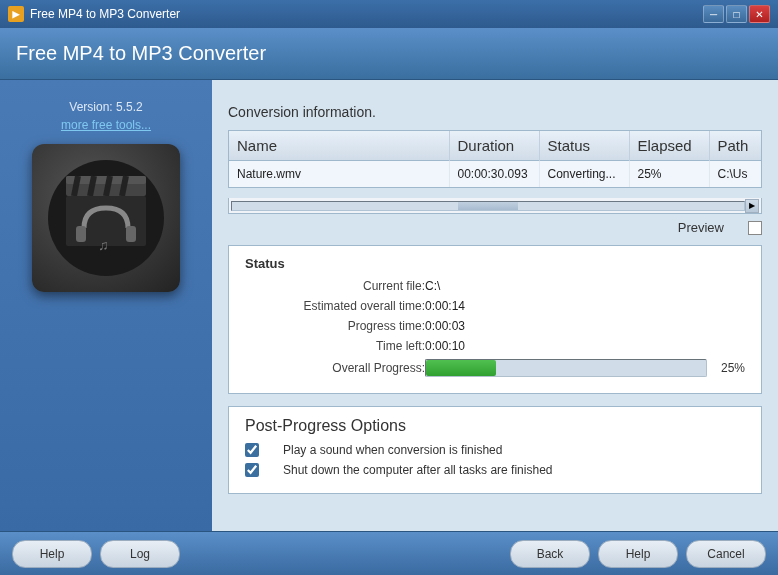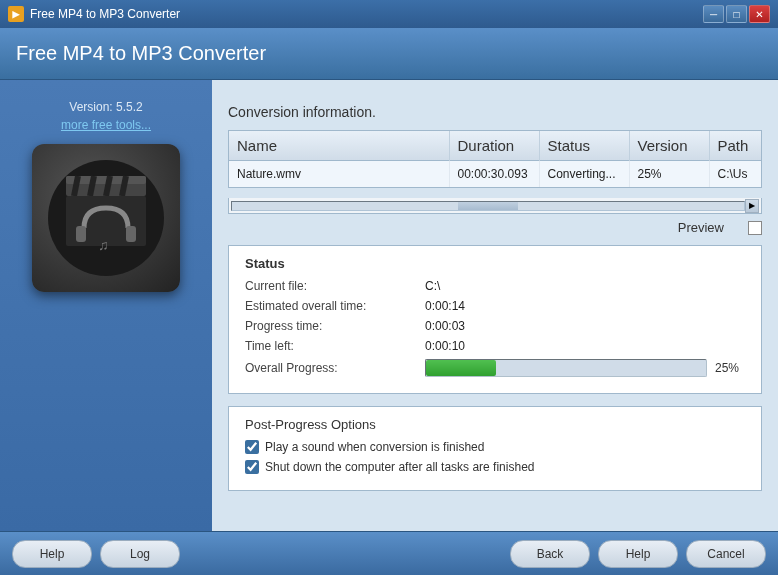--- a/index.html
+++ b/index.html
@@ -376,7 +376,7 @@
             <th class="col-name">Name</th>
             <th class="col-duration">Duration</th>
             <th class="col-status">Status</th>
-            <th class="col-progress">Version</th>
+            <th class="col-progress">Elapsed</th>
             <th class="col-path">Path</th>
           </tr>
         </thead>

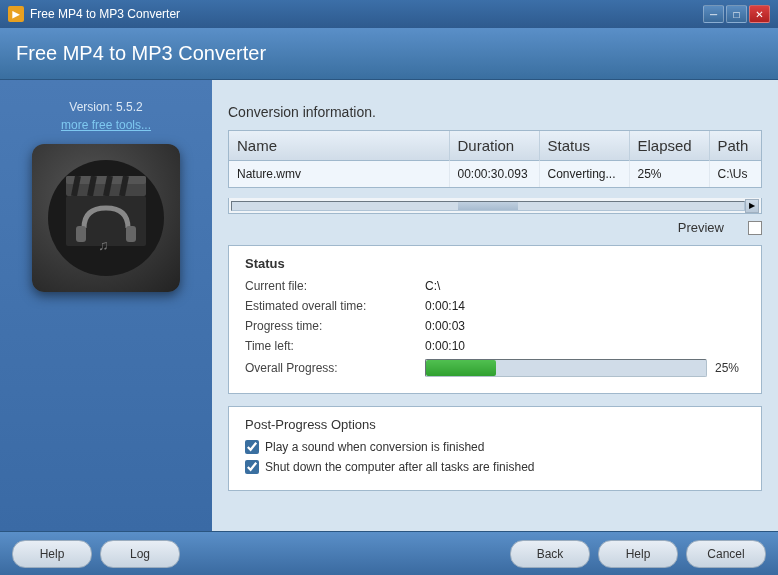--- a/index.html
+++ b/index.html
@@ -239,6 +239,7 @@
       display: flex;
       align-items: center;
       margin-bottom: 6px;
+      text-align: right;
     }
     .status-label {
       width: 180px;

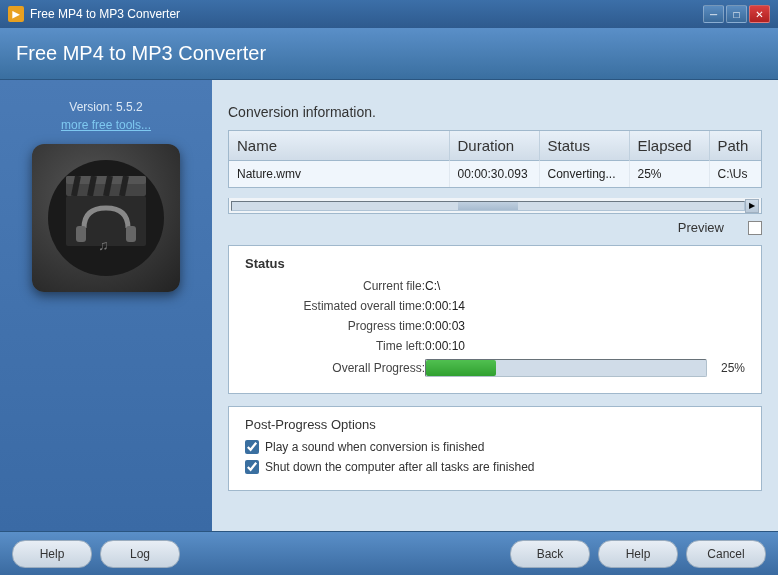--- a/index.html
+++ b/index.html
@@ -277,7 +277,7 @@
       padding: 10px 16px;
     }
     #post-options-title {
-      font-size: 13px;
+      font-size: 16px;
       color: #333;
       margin-bottom: 8px;
     }

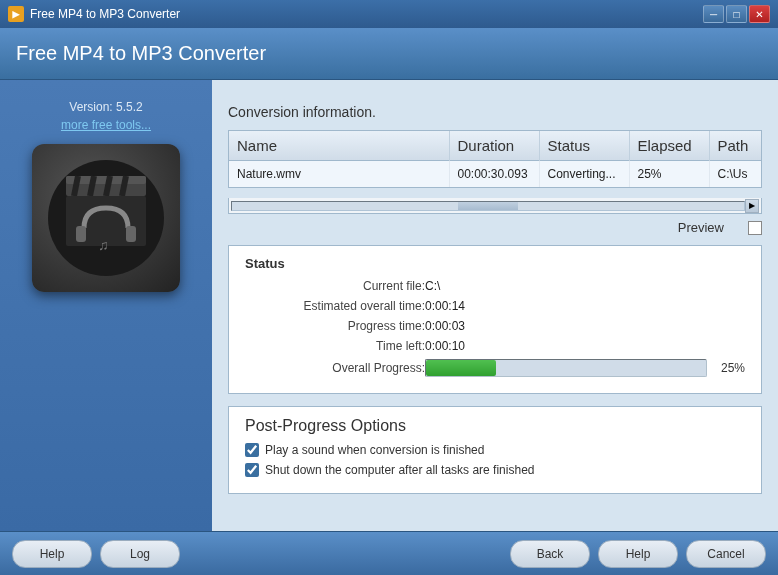--- a/index.html
+++ b/index.html
@@ -285,7 +285,7 @@
       display: flex;
       align-items: center;
       margin-bottom: 6px;
-      gap: 6px;
+      gap: 24px;
     }
     .option-checkbox {
       width: 14px;

